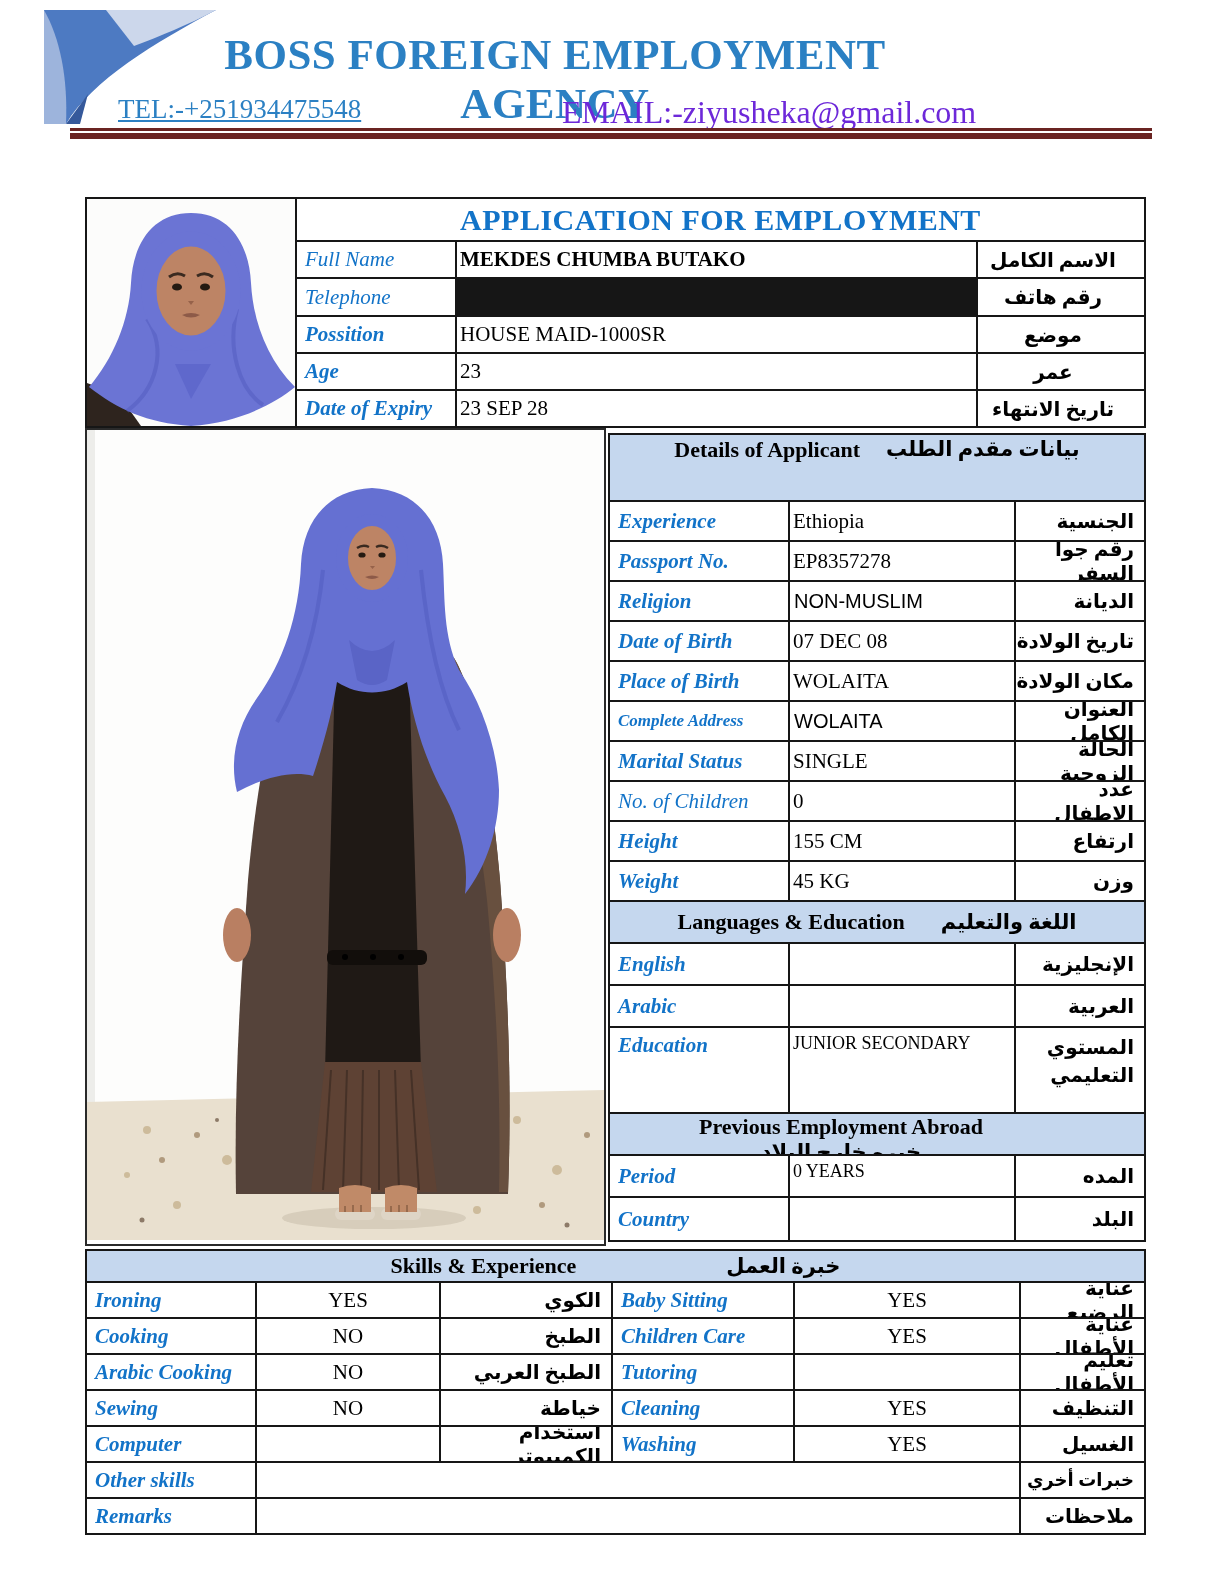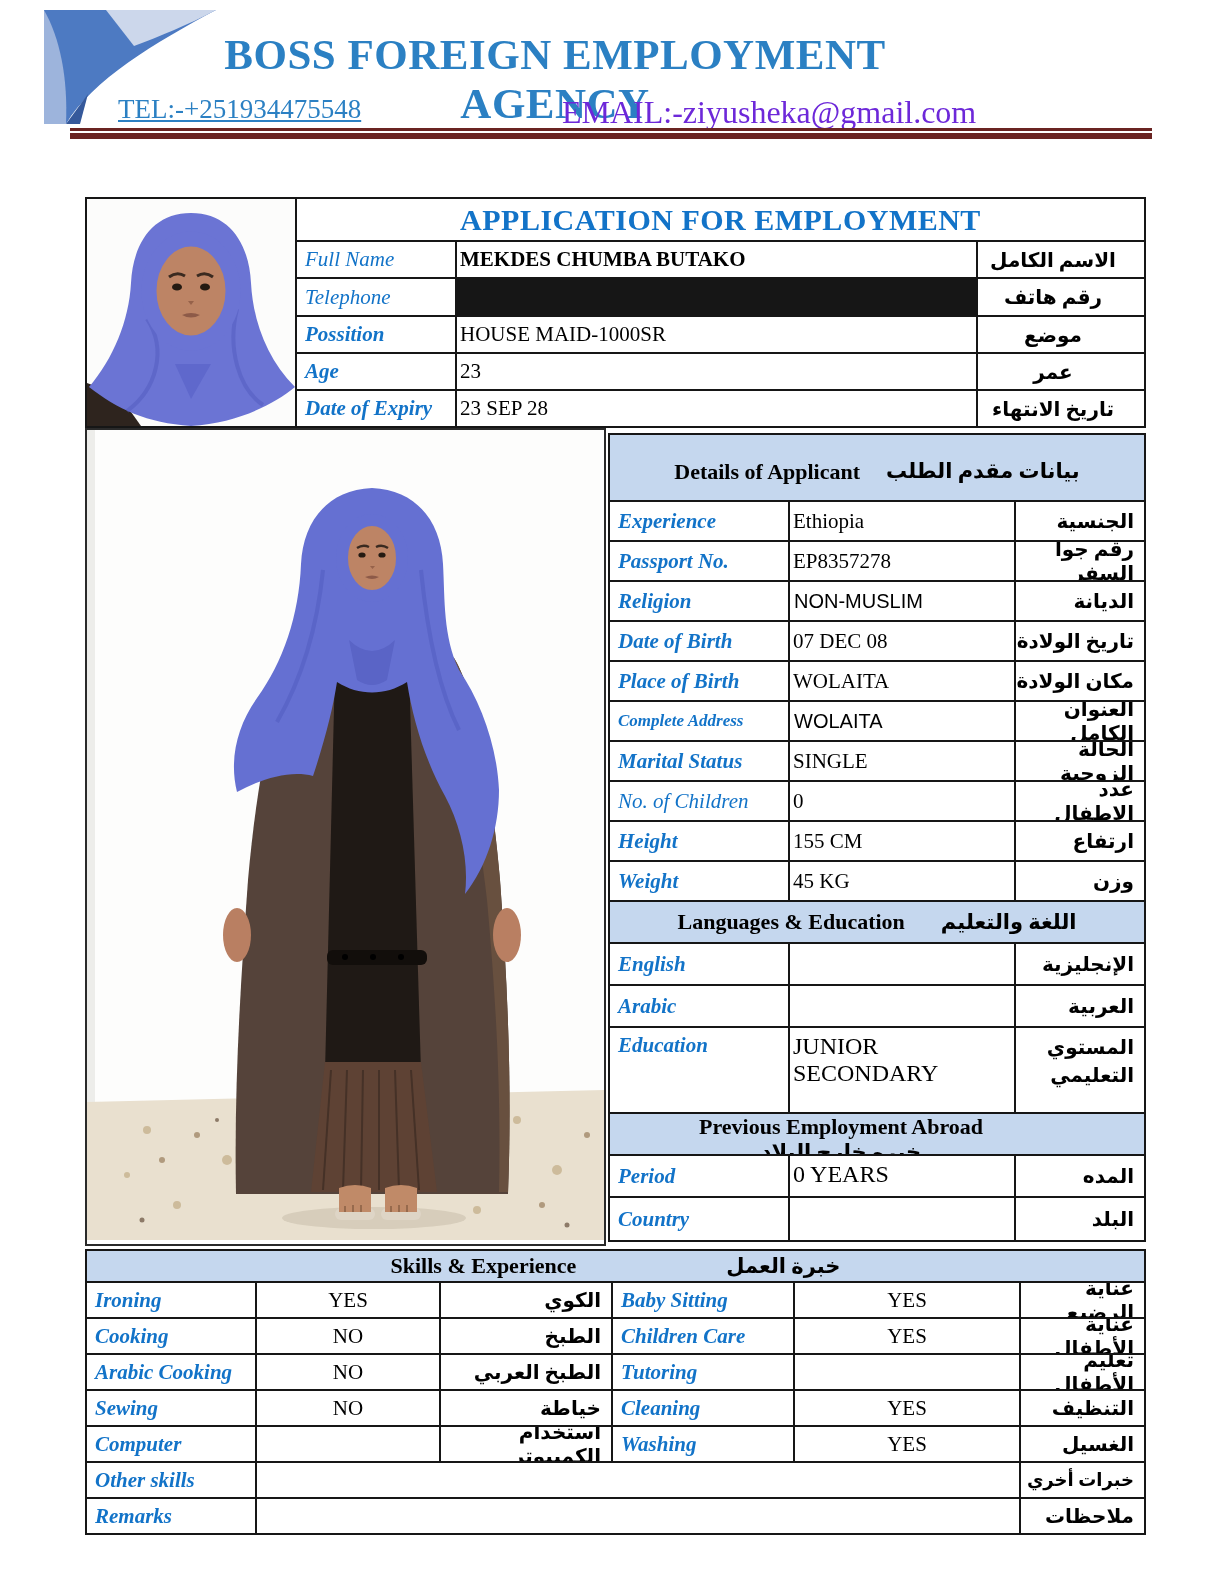--- a/index.html
+++ b/index.html
@@ -47,7 +47,7 @@
   .det-tbl{left:608px;top:433px;grid-template-columns:178px 224px 128px;
            grid-template-rows:65px 38px 38px 38px 38px 38px 38px 38px 38px 38px 38px 40px 40px 40px 84px 40px 40px 42px;}
   .span-all{grid-column:1/-1;}
-  .det-head{justify-content:center;gap:26px;align-items:flex-start !important;padding-top:24px;}
+  .det-head{justify-content:center;gap:26px;align-items:flex-start !important;padding-top:2px;}
   .lang-head{justify-content:center;gap:36px;}
   .emp-head{justify-content:space-between;padding-left:14px;padding-right:86px;flex-direction:column;}
 

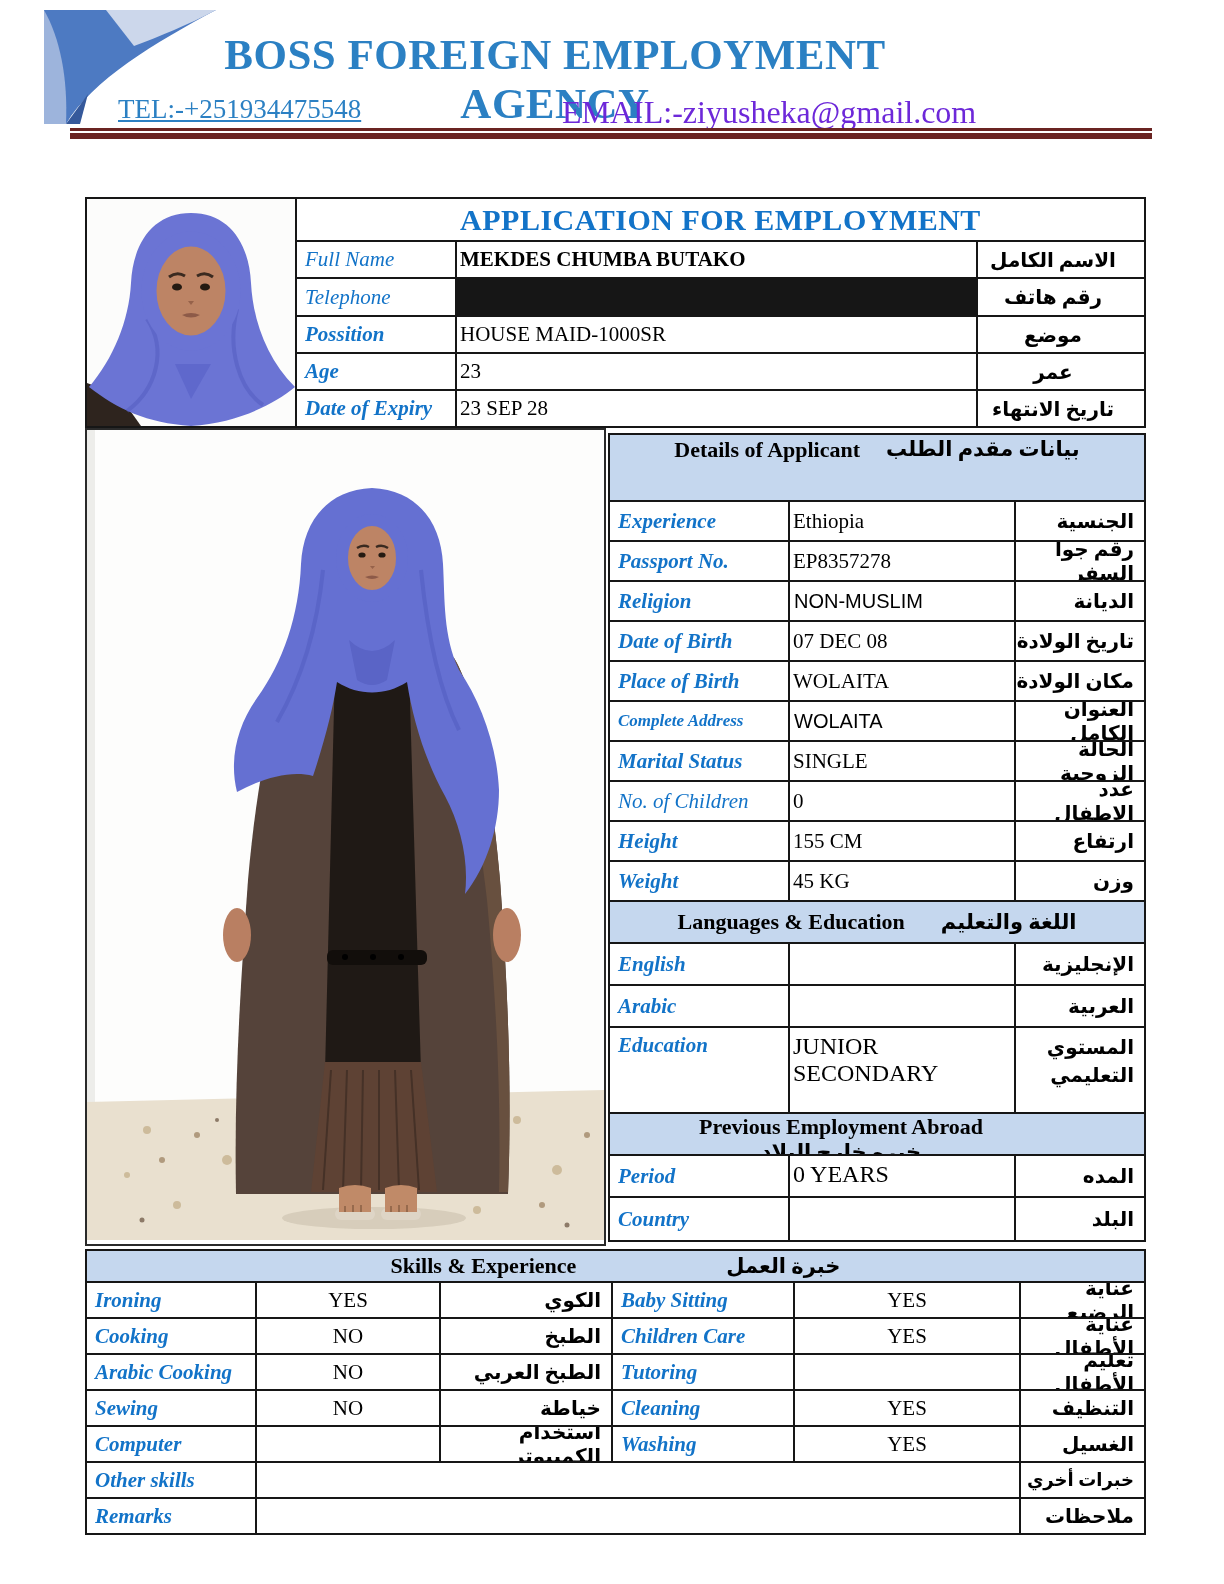--- a/index.html
+++ b/index.html
@@ -24,7 +24,7 @@
   .val{font-size:21px;padding-left:3px;}
   .val.b{font-weight:700;}
   .val.sans{font-family:"Liberation Sans","DejaVu Sans",sans-serif;font-size:20px;}
-  .val.sm{font-size:24px;}
+  .val.sm{font-size:18px;}
   .val.ctr{justify-content:center;padding-left:0;}
   .ar{font-weight:700;font-size:20px;direction:rtl;justify-content:flex-start;padding-right:10px;}
   .ar.ctr{justify-content:center;padding-right:16px;}

